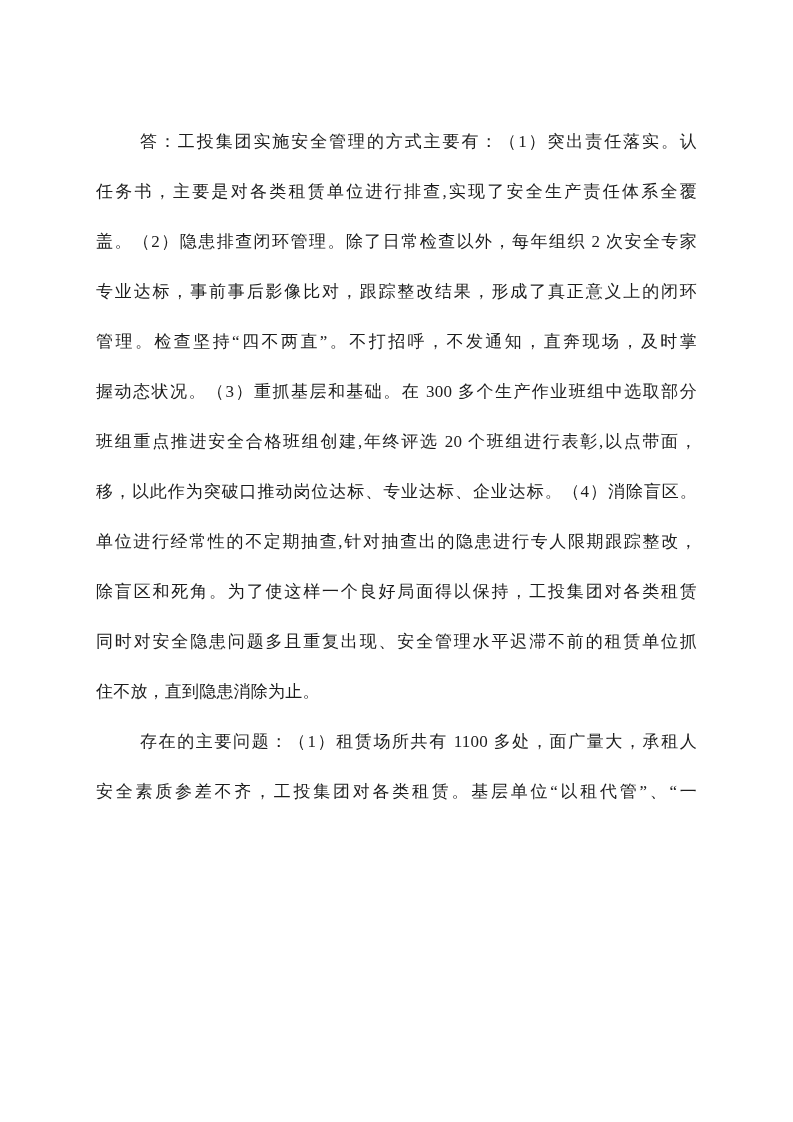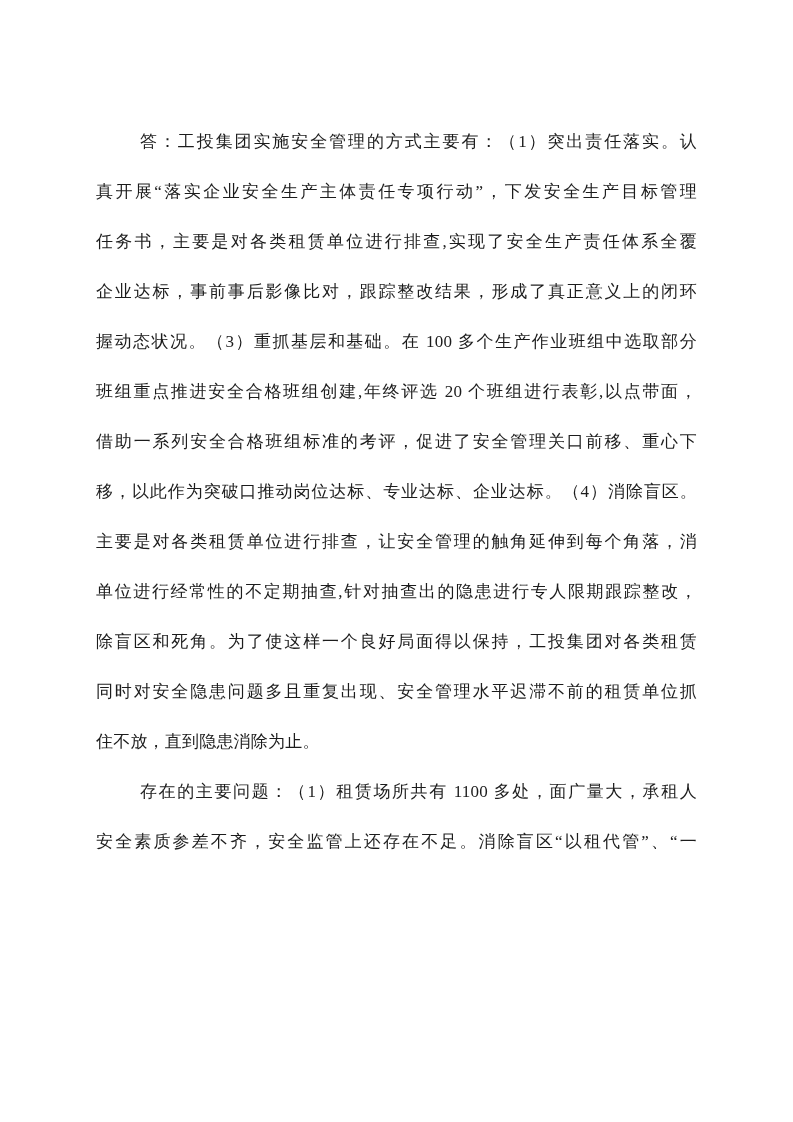--- a/index.html
+++ b/index.html
@@ -44,7 +44,6 @@
 <div class="page" style="background: rgb(255, 255, 255); color: rgb(28, 28, 28);">
   <div class="doc-body">
       <div class="line indent justify">答：工投集团实施安全管理的方式主要有：（1）突出责任落实。认</div>
-      <div class="line justify">真开展“落实企业安全生产主体责任专项行动”，下发安全生产目标管理</div>
       <div class="line justify">任务书，主要是对各类租赁单位进行排查,实现了安全生产责任体系全覆</div>
       <div class="line justify">企业达标，事前事后影像比对，跟踪整改结果，形成了真正意义上的闭环</div>
       <div class="line justify">握动态状况。（3）重抓基层和基础。在 100 多个生产作业班组中选取部分</div>

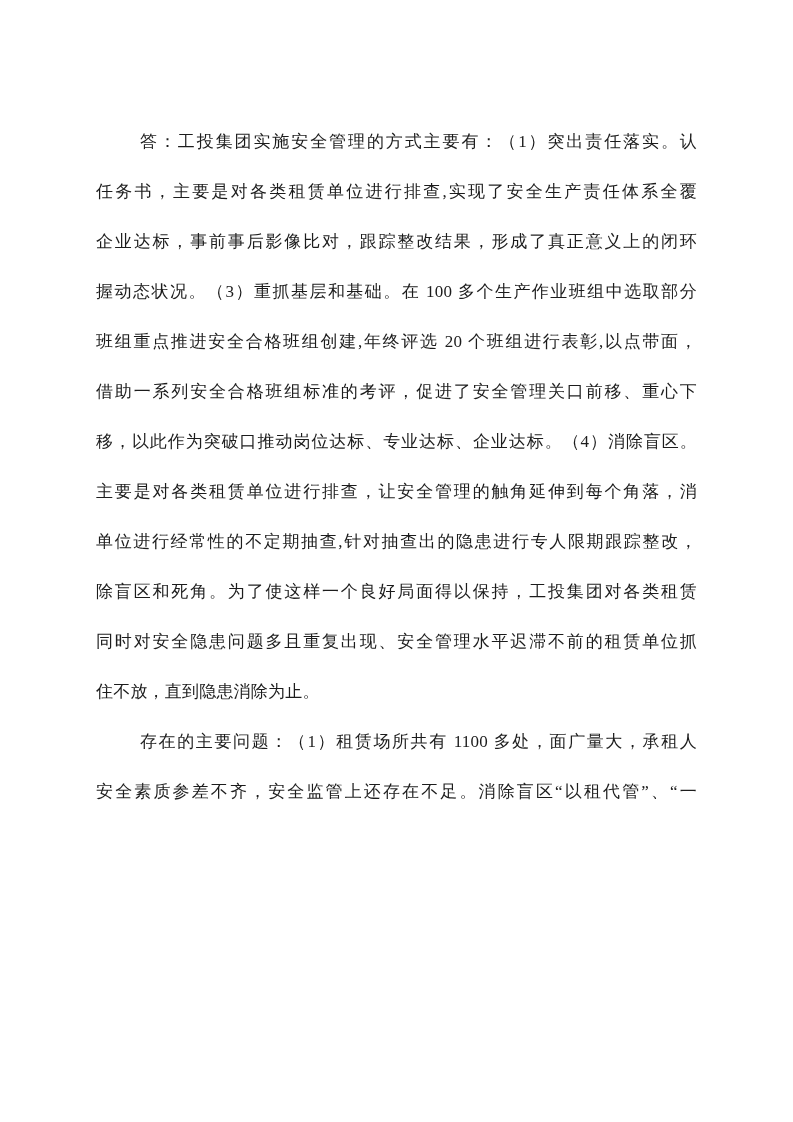--- a/index.html
+++ b/index.html
@@ -45,6 +45,7 @@
   <div class="doc-body">
       <div class="line indent justify">答：工投集团实施安全管理的方式主要有：（1）突出责任落实。认</div>
       <div class="line justify">任务书，主要是对各类租赁单位进行排查,实现了安全生产责任体系全覆</div>
+      <div class="line justify">盖。（2）隐患排查闭环管理。除了日常检查以外，每年组织 2 次安全专家</div>
       <div class="line justify">企业达标，事前事后影像比对，跟踪整改结果，形成了真正意义上的闭环</div>
       <div class="line justify">握动态状况。（3）重抓基层和基础。在 100 多个生产作业班组中选取部分</div>
       <div class="line justify">班组重点推进安全合格班组创建,年终评选 20 个班组进行表彰,以点带面，</div>

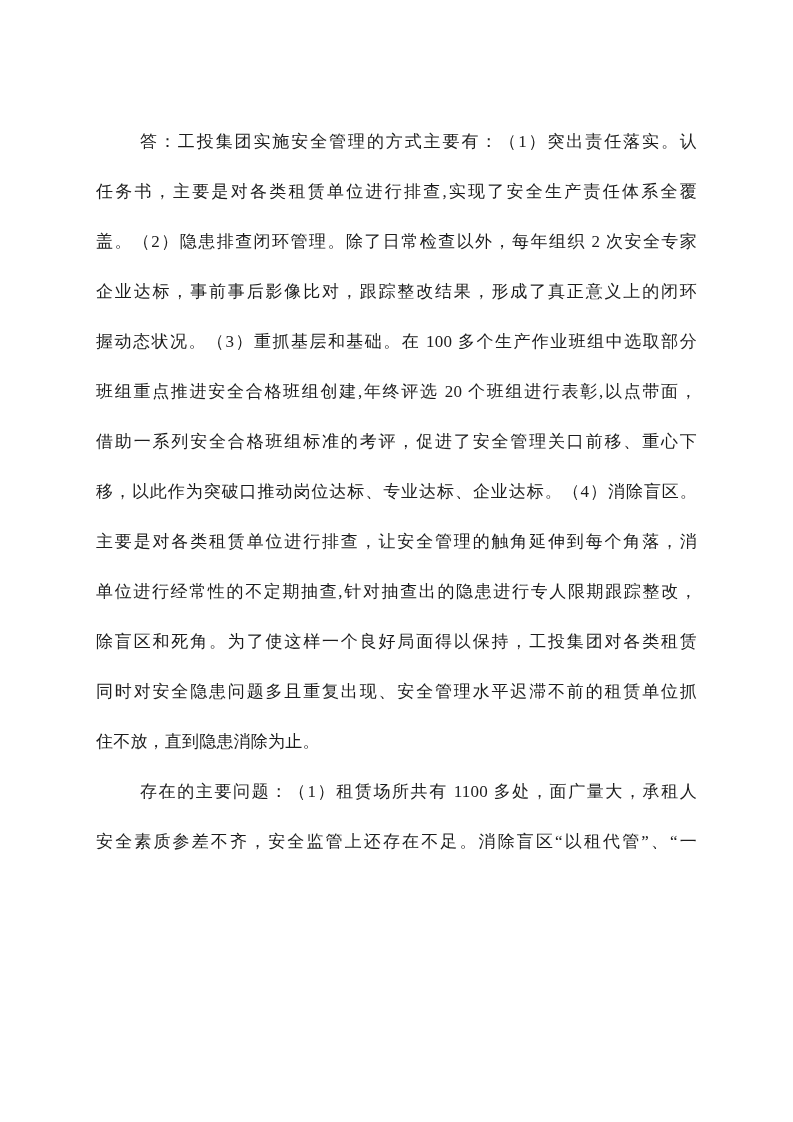--- a/index.html
+++ b/index.html
@@ -46,7 +46,7 @@
       <div class="line indent justify">答：工投集团实施安全管理的方式主要有：（1）突出责任落实。认</div>
       <div class="line justify">任务书，主要是对各类租赁单位进行排查,实现了安全生产责任体系全覆</div>
       <div class="line justify">盖。（2）隐患排查闭环管理。除了日常检查以外，每年组织 2 次安全专家</div>
-      <div class="line justify">企业达标，事前事后影像比对，跟踪整改结果，形成了真正意义上的闭环</div>
+      <div class="line justify">专业达标，事前事后影像比对，跟踪整改结果，形成了真正意义上的闭环</div>
       <div class="line justify">握动态状况。（3）重抓基层和基础。在 100 多个生产作业班组中选取部分</div>
       <div class="line justify">班组重点推进安全合格班组创建,年终评选 20 个班组进行表彰,以点带面，</div>
       <div class="line justify">借助一系列安全合格班组标准的考评，促进了安全管理关口前移、重心下</div>

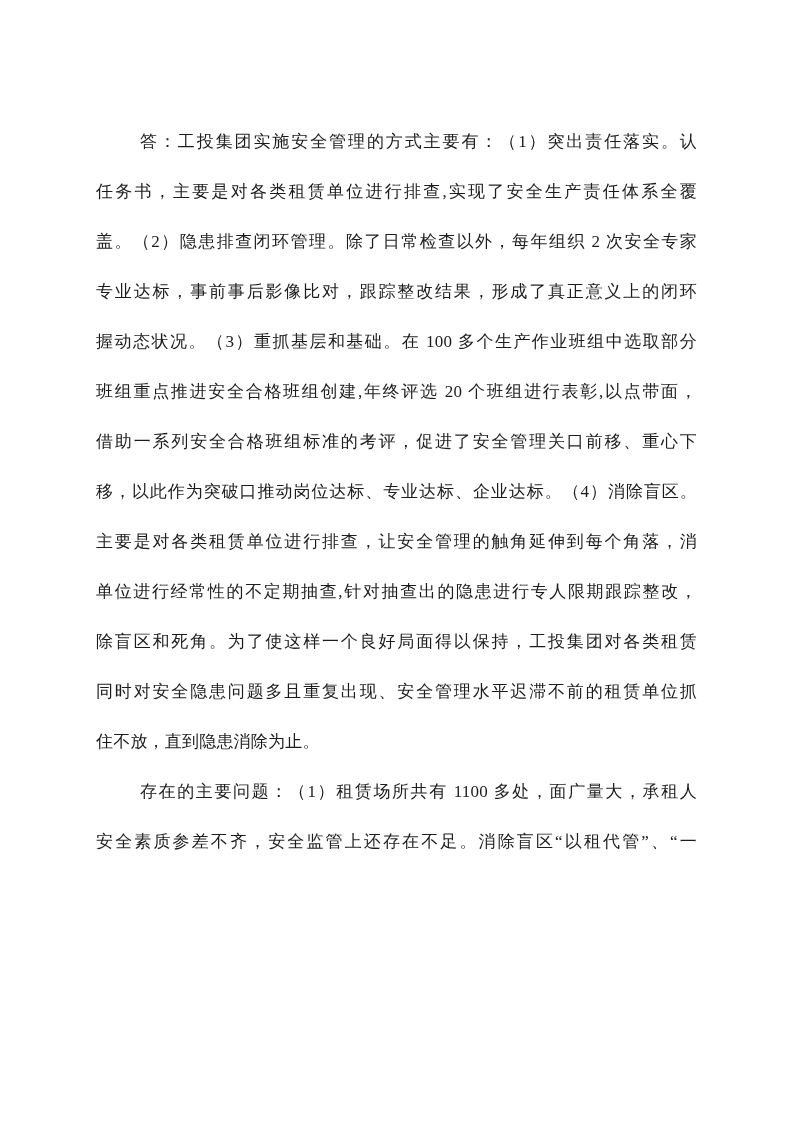--- a/index.html
+++ b/index.html
@@ -47,6 +47,7 @@
       <div class="line justify">任务书，主要是对各类租赁单位进行排查,实现了安全生产责任体系全覆</div>
       <div class="line justify">盖。（2）隐患排查闭环管理。除了日常检查以外，每年组织 2 次安全专家</div>
       <div class="line justify">专业达标，事前事后影像比对，跟踪整改结果，形成了真正意义上的闭环</div>
+      <div class="line justify">管理。检查坚持“四不两直”。不打招呼，不发通知，直奔现场，及时掌</div>
       <div class="line justify">握动态状况。（3）重抓基层和基础。在 100 多个生产作业班组中选取部分</div>
       <div class="line justify">班组重点推进安全合格班组创建,年终评选 20 个班组进行表彰,以点带面，</div>
       <div class="line justify">借助一系列安全合格班组标准的考评，促进了安全管理关口前移、重心下</div>

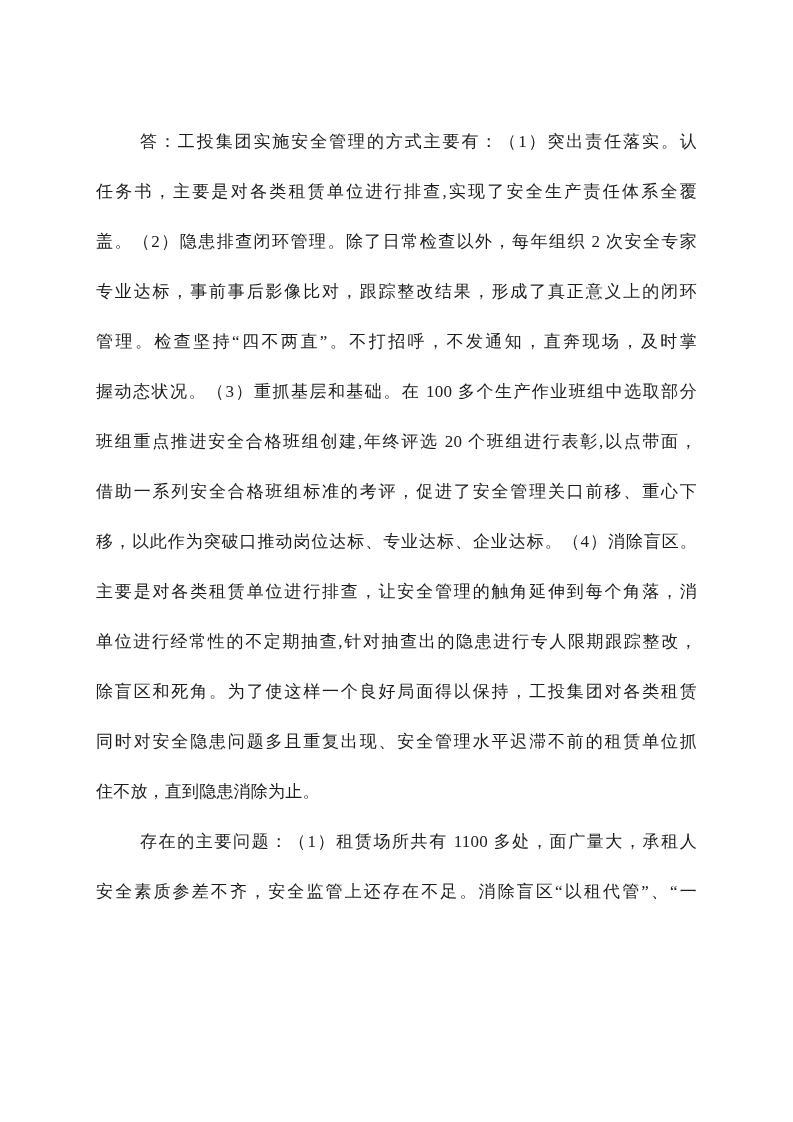--- a/index.html
+++ b/index.html
@@ -48,7 +48,7 @@
       <div class="line justify">盖。（2）隐患排查闭环管理。除了日常检查以外，每年组织 2 次安全专家</div>
       <div class="line justify">专业达标，事前事后影像比对，跟踪整改结果，形成了真正意义上的闭环</div>
       <div class="line justify">管理。检查坚持“四不两直”。不打招呼，不发通知，直奔现场，及时掌</div>
-      <div class="line justify">握动态状况。（3）重抓基层和基础。在 100 多个生产作业班组中选取部分</div>
+      <div class="line justify">握动态状况。（3）重抓基层和基础。在 300 多个生产作业班组中选取部分</div>
       <div class="line justify">班组重点推进安全合格班组创建,年终评选 20 个班组进行表彰,以点带面，</div>
       <div class="line justify">借助一系列安全合格班组标准的考评，促进了安全管理关口前移、重心下</div>
       <div class="line justify">移，以此作为突破口推动岗位达标、专业达标、企业达标。（4）消除盲区。</div>

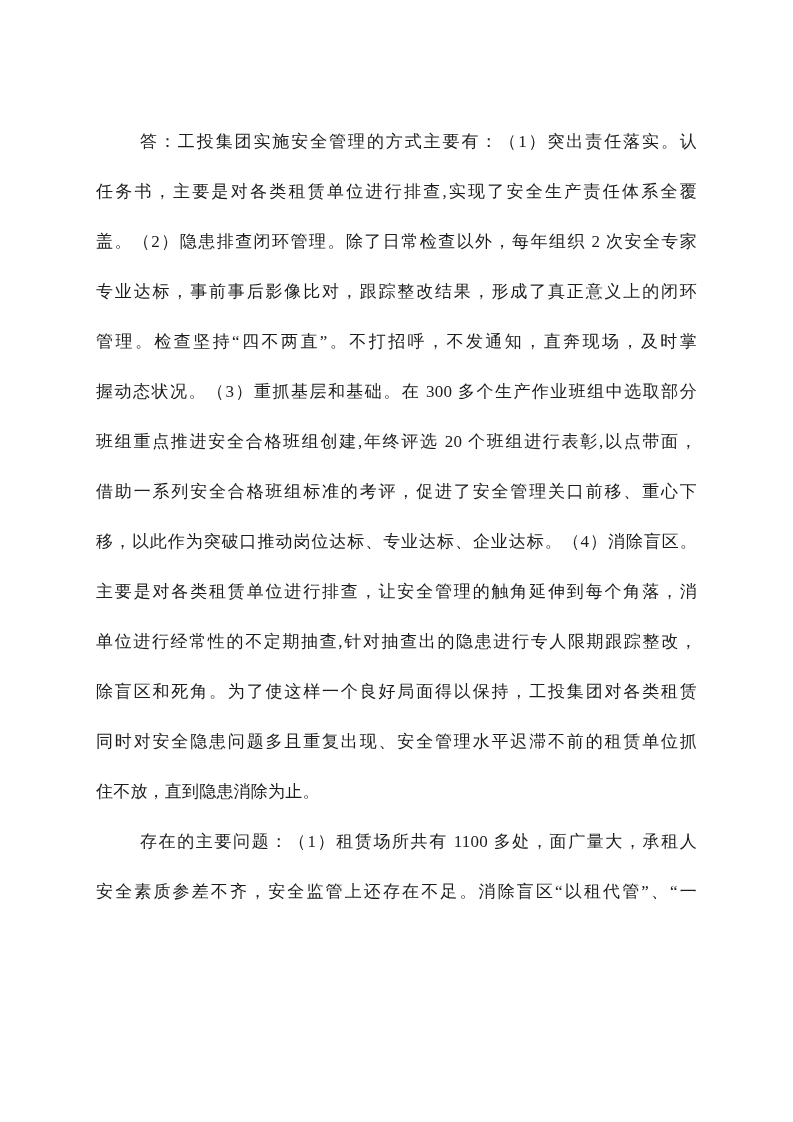--- a/index.html
+++ b/index.html
@@ -50,7 +50,6 @@
       <div class="line justify">管理。检查坚持“四不两直”。不打招呼，不发通知，直奔现场，及时掌</div>
       <div class="line justify">握动态状况。（3）重抓基层和基础。在 300 多个生产作业班组中选取部分</div>
       <div class="line justify">班组重点推进安全合格班组创建,年终评选 20 个班组进行表彰,以点带面，</div>
-      <div class="line justify">借助一系列安全合格班组标准的考评，促进了安全管理关口前移、重心下</div>
       <div class="line justify">移，以此作为突破口推动岗位达标、专业达标、企业达标。（4）消除盲区。</div>
       <div class="line justify">主要是对各类租赁单位进行排查，让安全管理的触角延伸到每个角落，消</div>
       <div class="line justify">单位进行经常性的不定期抽查,针对抽查出的隐患进行专人限期跟踪整改，</div>

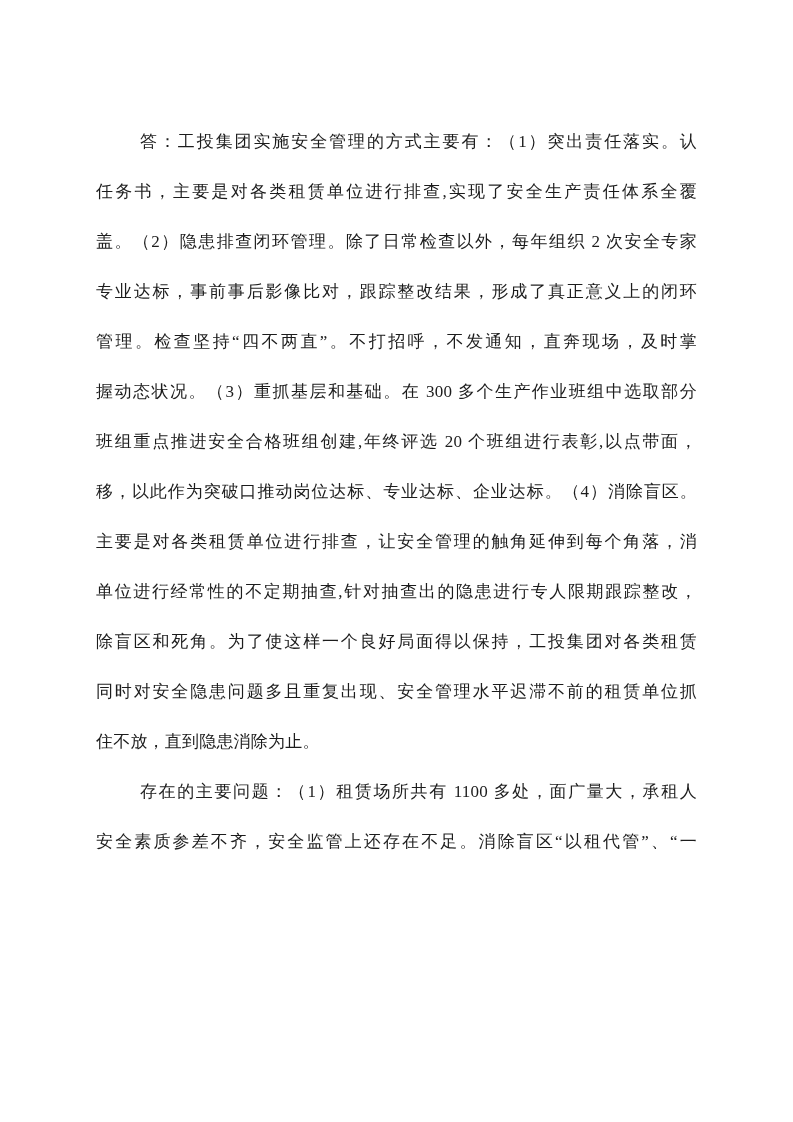--- a/index.html
+++ b/index.html
@@ -51,7 +51,6 @@
       <div class="line justify">握动态状况。（3）重抓基层和基础。在 300 多个生产作业班组中选取部分</div>
       <div class="line justify">班组重点推进安全合格班组创建,年终评选 20 个班组进行表彰,以点带面，</div>
       <div class="line justify">移，以此作为突破口推动岗位达标、专业达标、企业达标。（4）消除盲区。</div>
-      <div class="line justify">主要是对各类租赁单位进行排查，让安全管理的触角延伸到每个角落，消</div>
       <div class="line justify">单位进行经常性的不定期抽查,针对抽查出的隐患进行专人限期跟踪整改，</div>
       <div class="line justify">除盲区和死角。为了使这样一个良好局面得以保持，工投集团对各类租赁</div>
       <div class="line justify">同时对安全隐患问题多且重复出现、安全管理水平迟滞不前的租赁单位抓</div>

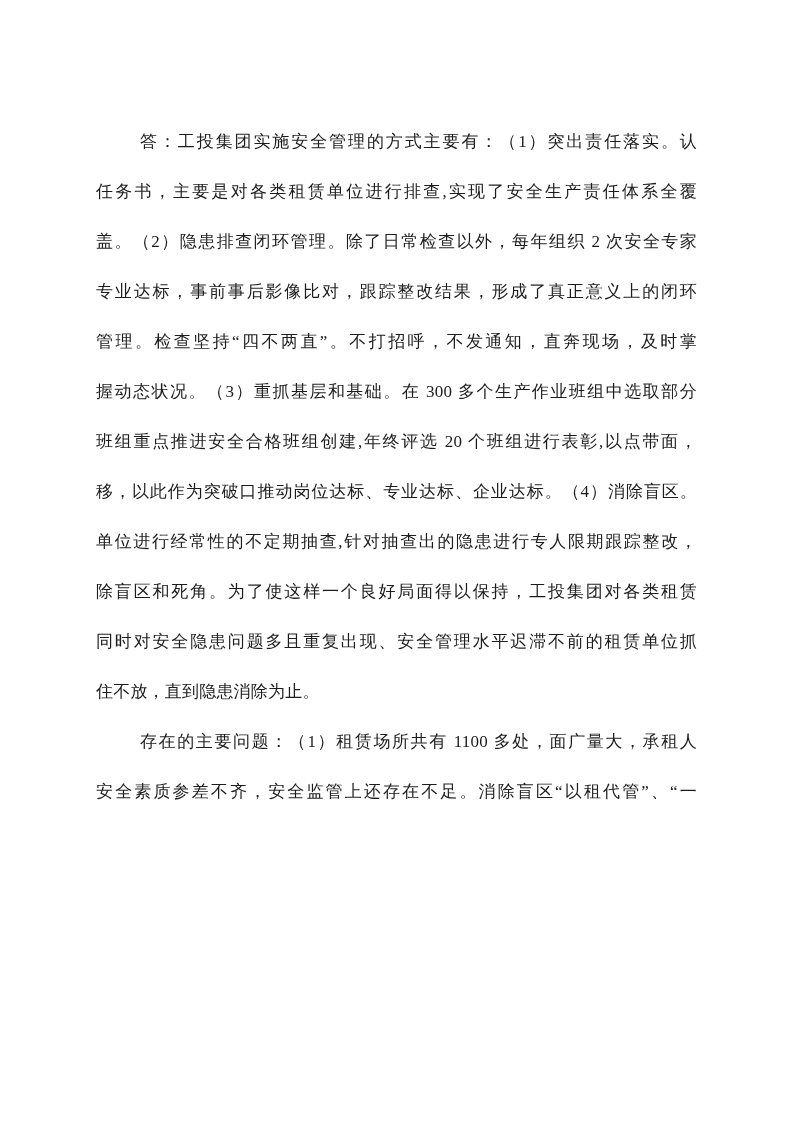--- a/index.html
+++ b/index.html
@@ -56,7 +56,7 @@
       <div class="line justify">同时对安全隐患问题多且重复出现、安全管理水平迟滞不前的租赁单位抓</div>
       <div class="line">住不放，直到隐患消除为止。</div>
       <div class="line indent justify">存在的主要问题：（1）租赁场所共有 1100 多处，面广量大，承租人</div>
-      <div class="line justify">安全素质参差不齐，安全监管上还存在不足。消除盲区“以租代管”、“一</div>
+      <div class="line justify">安全素质参差不齐，工投集团对各类租赁。基层单位“以租代管”、“一</div>
     </div>
 </div>
 

